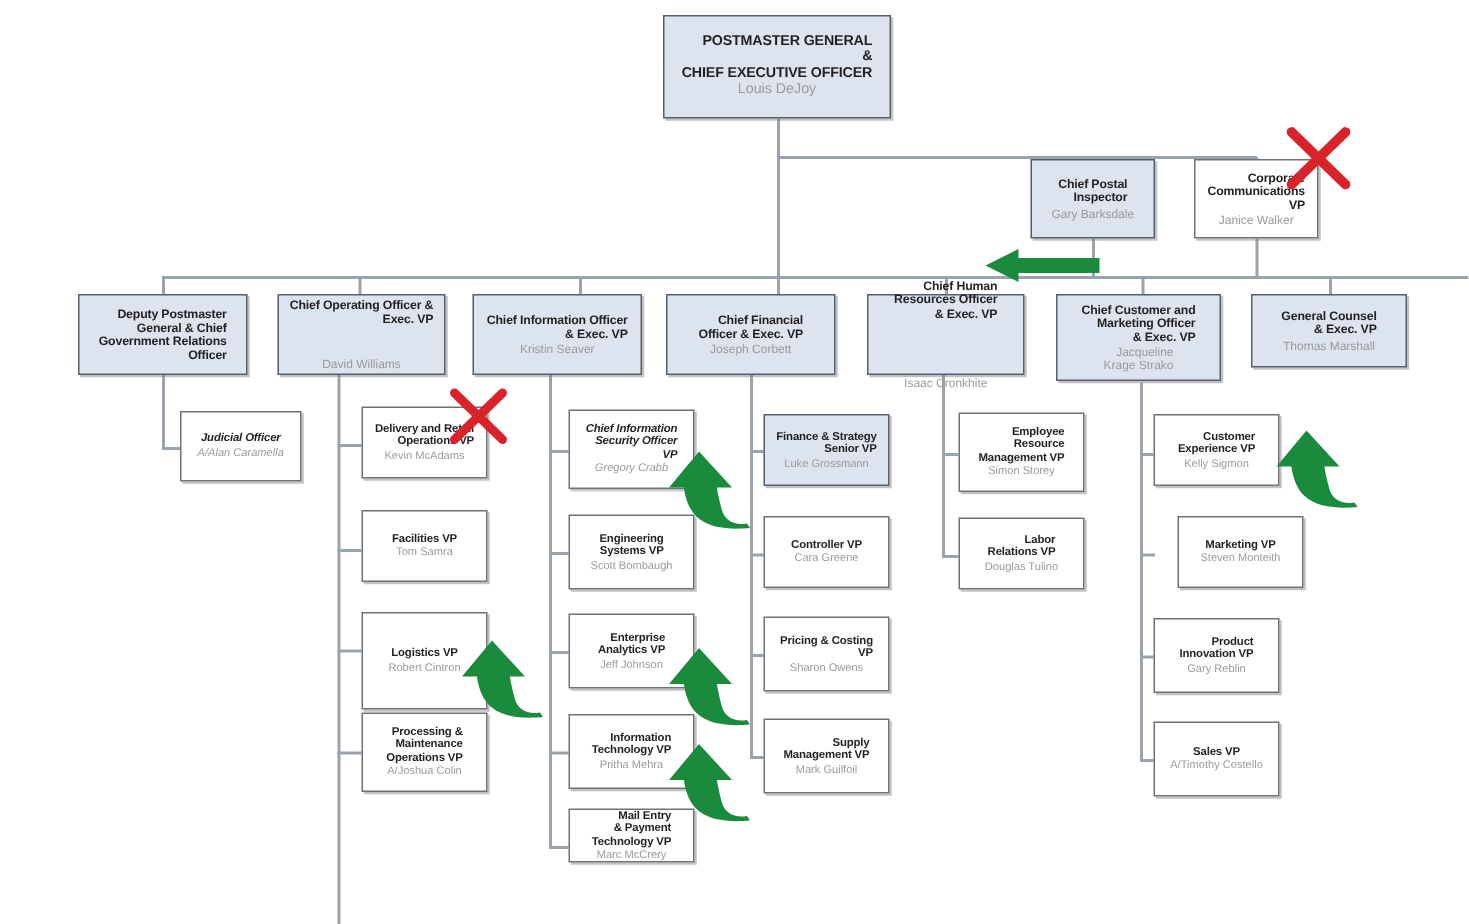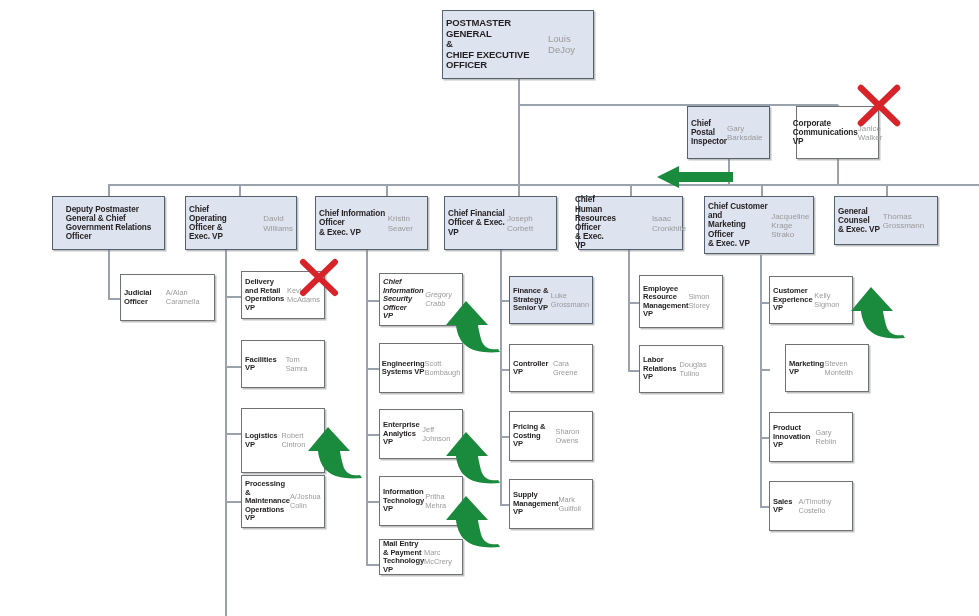--- a/index.html
+++ b/index.html
@@ -16,10 +16,10 @@
     border:1px solid #6f7275;
     background:#ffffff;
     display:flex;
-    flex-direction:row;
+    flex-direction:column;
     align-items:center;
     justify-content:center;
-    text-align:left;
+    text-align:right;
     padding:2px 3px;
     box-shadow:1.5px 1.5px 0 rgba(120,120,120,0.45);
   }

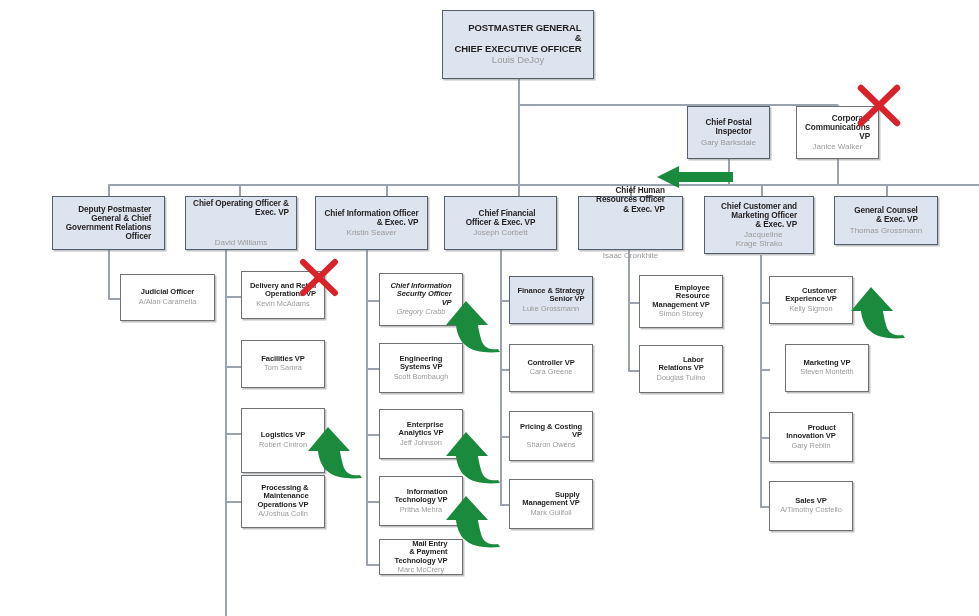--- a/index.html
+++ b/index.html
@@ -155,7 +155,7 @@
 
   <div class="node blue lvl3" style="left:834px;top:196px;width:104px;height:49px;">
     <div class="title multiline">General Counsel<br>&amp; Exec. VP</div>
-    <div class="name">Thomas Grossmann</div>
+    <div class="name">Thomas Marshall</div>
   </div>
 
   <div class="node lvl4" style="left:120px;top:274px;width:95px;height:47px;">

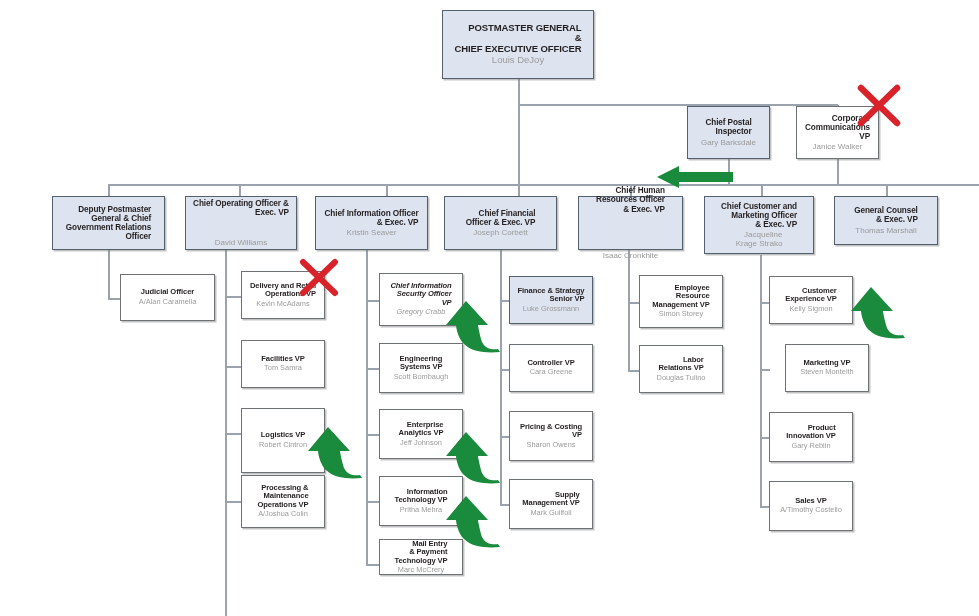--- a/index.html
+++ b/index.html
@@ -158,7 +158,7 @@
     <div class="name">Thomas Marshall</div>
   </div>
 
-  <div class="node lvl4" style="left:120px;top:274px;width:95px;height:47px;">
+  <div class="node lvl4" style="left:120px;top:274px;width:81px;height:47px;font-style:italic;">
     <div class="title multiline">Judicial Officer</div>
     <div class="name">A/Alan Caramella</div>
   </div>

